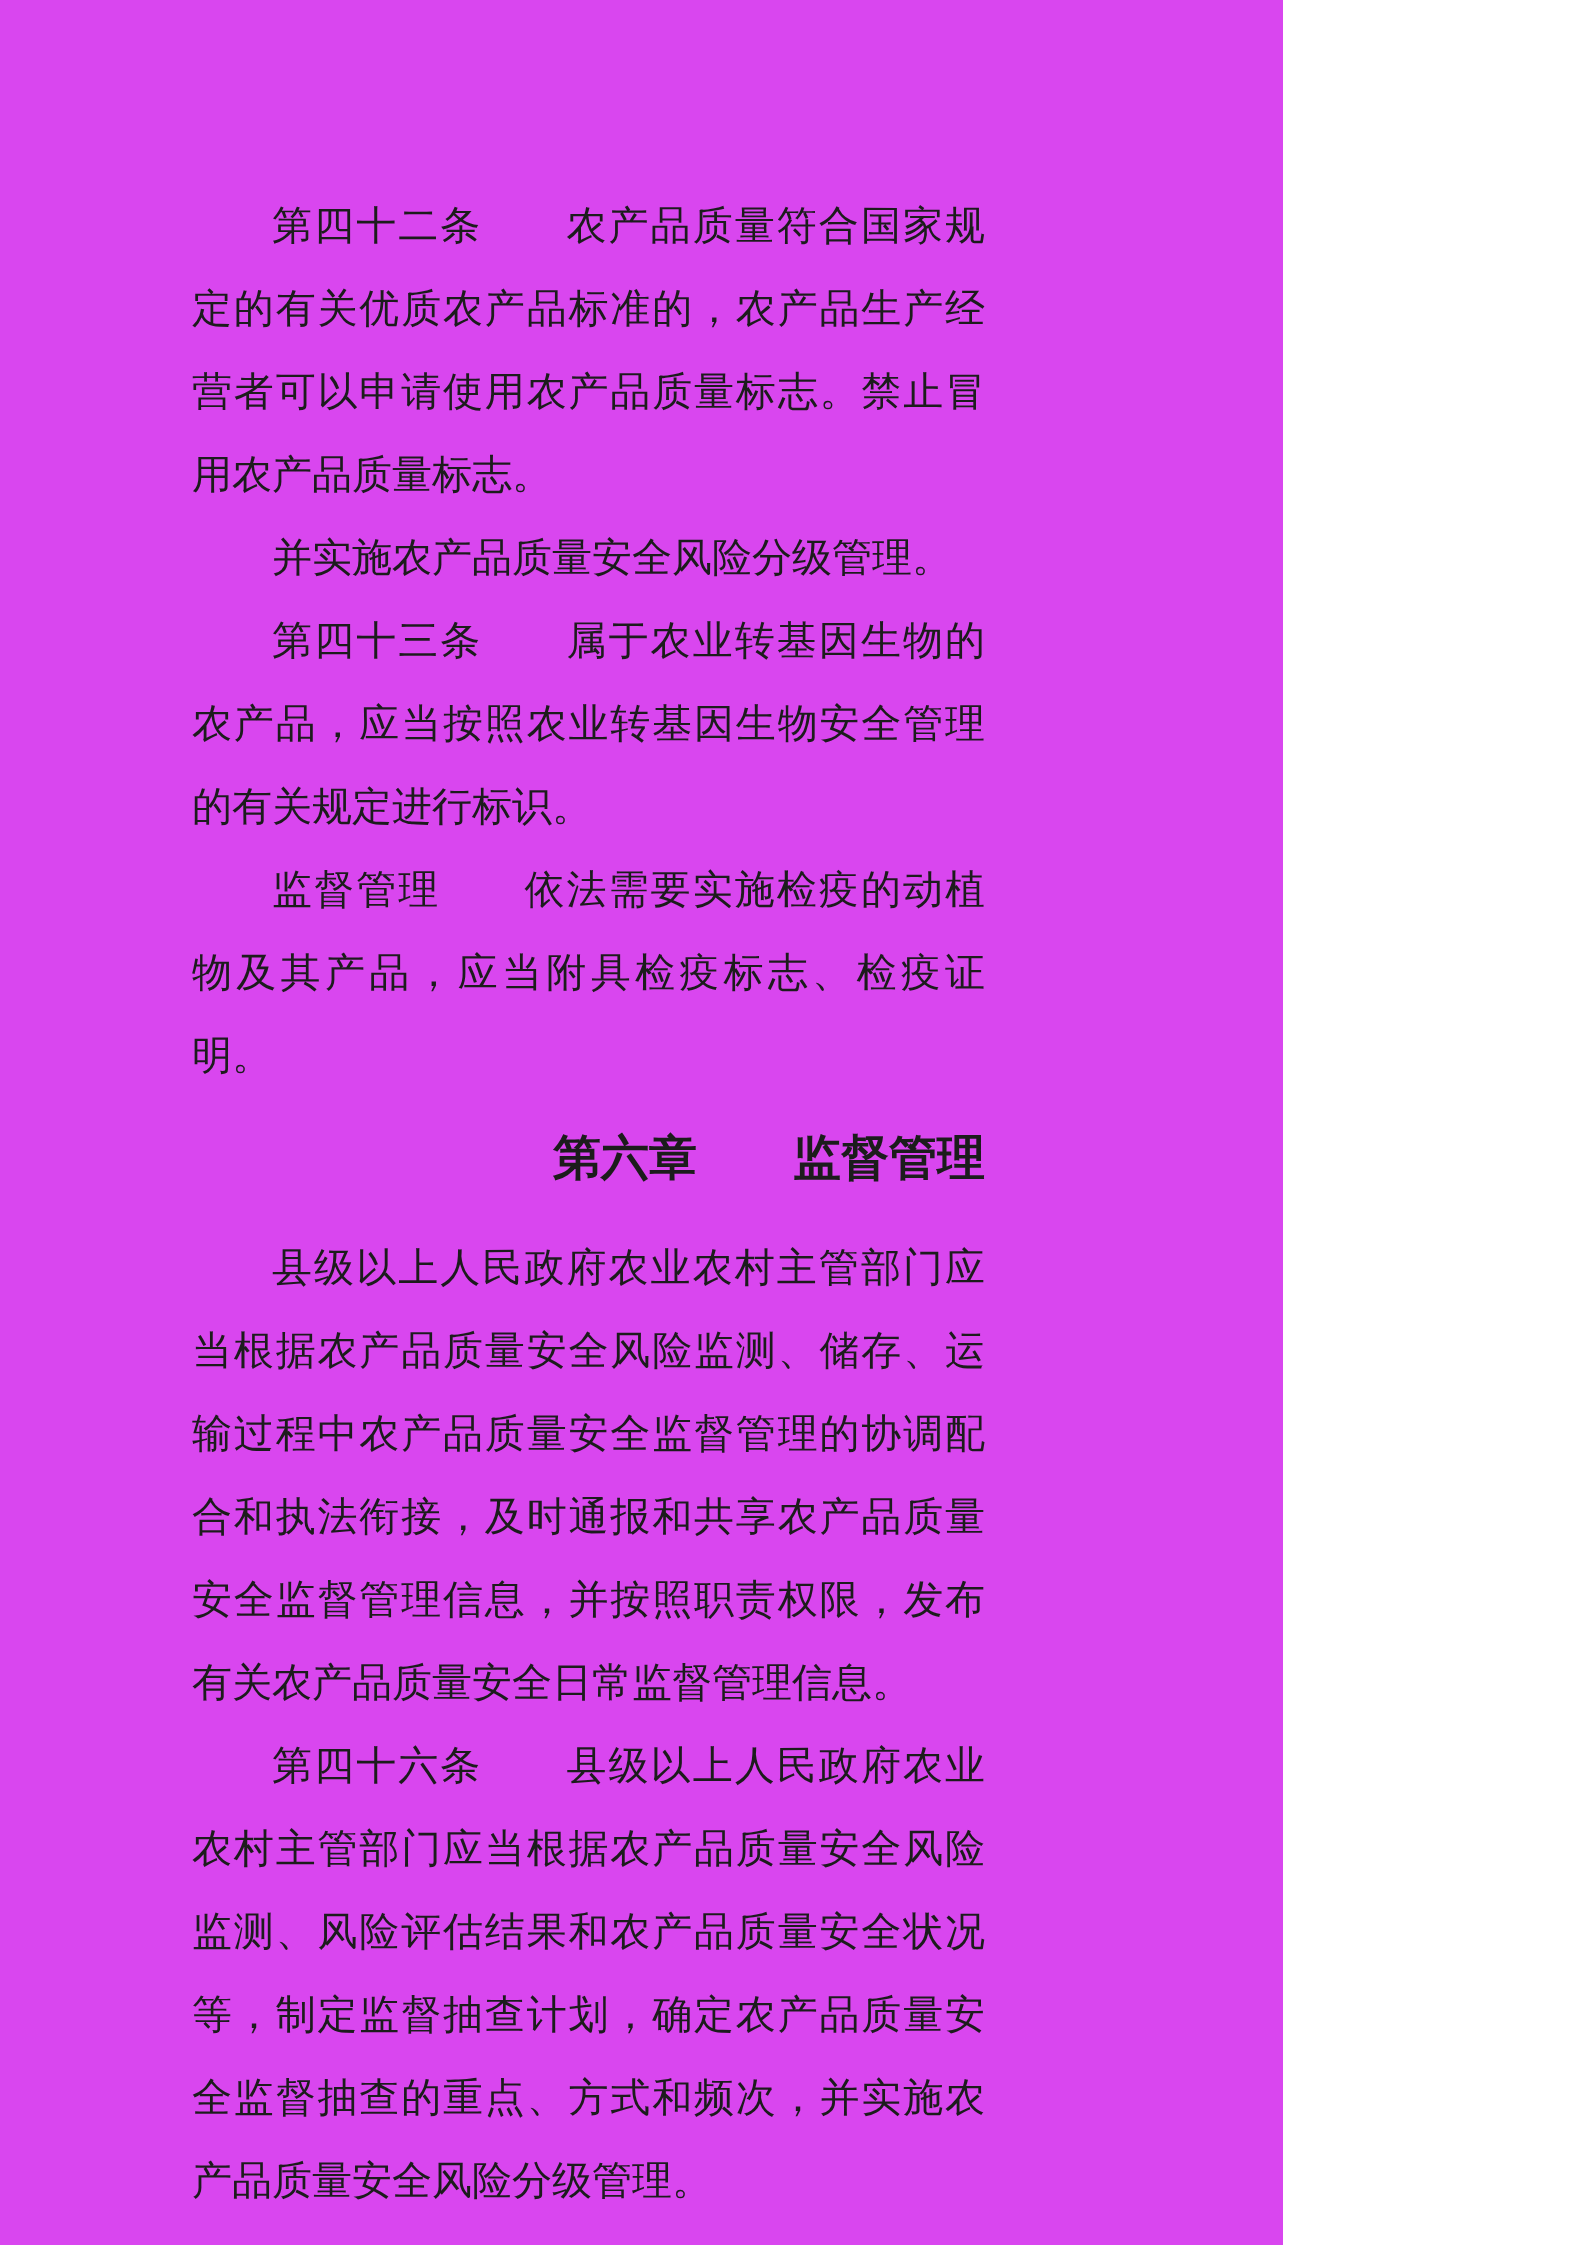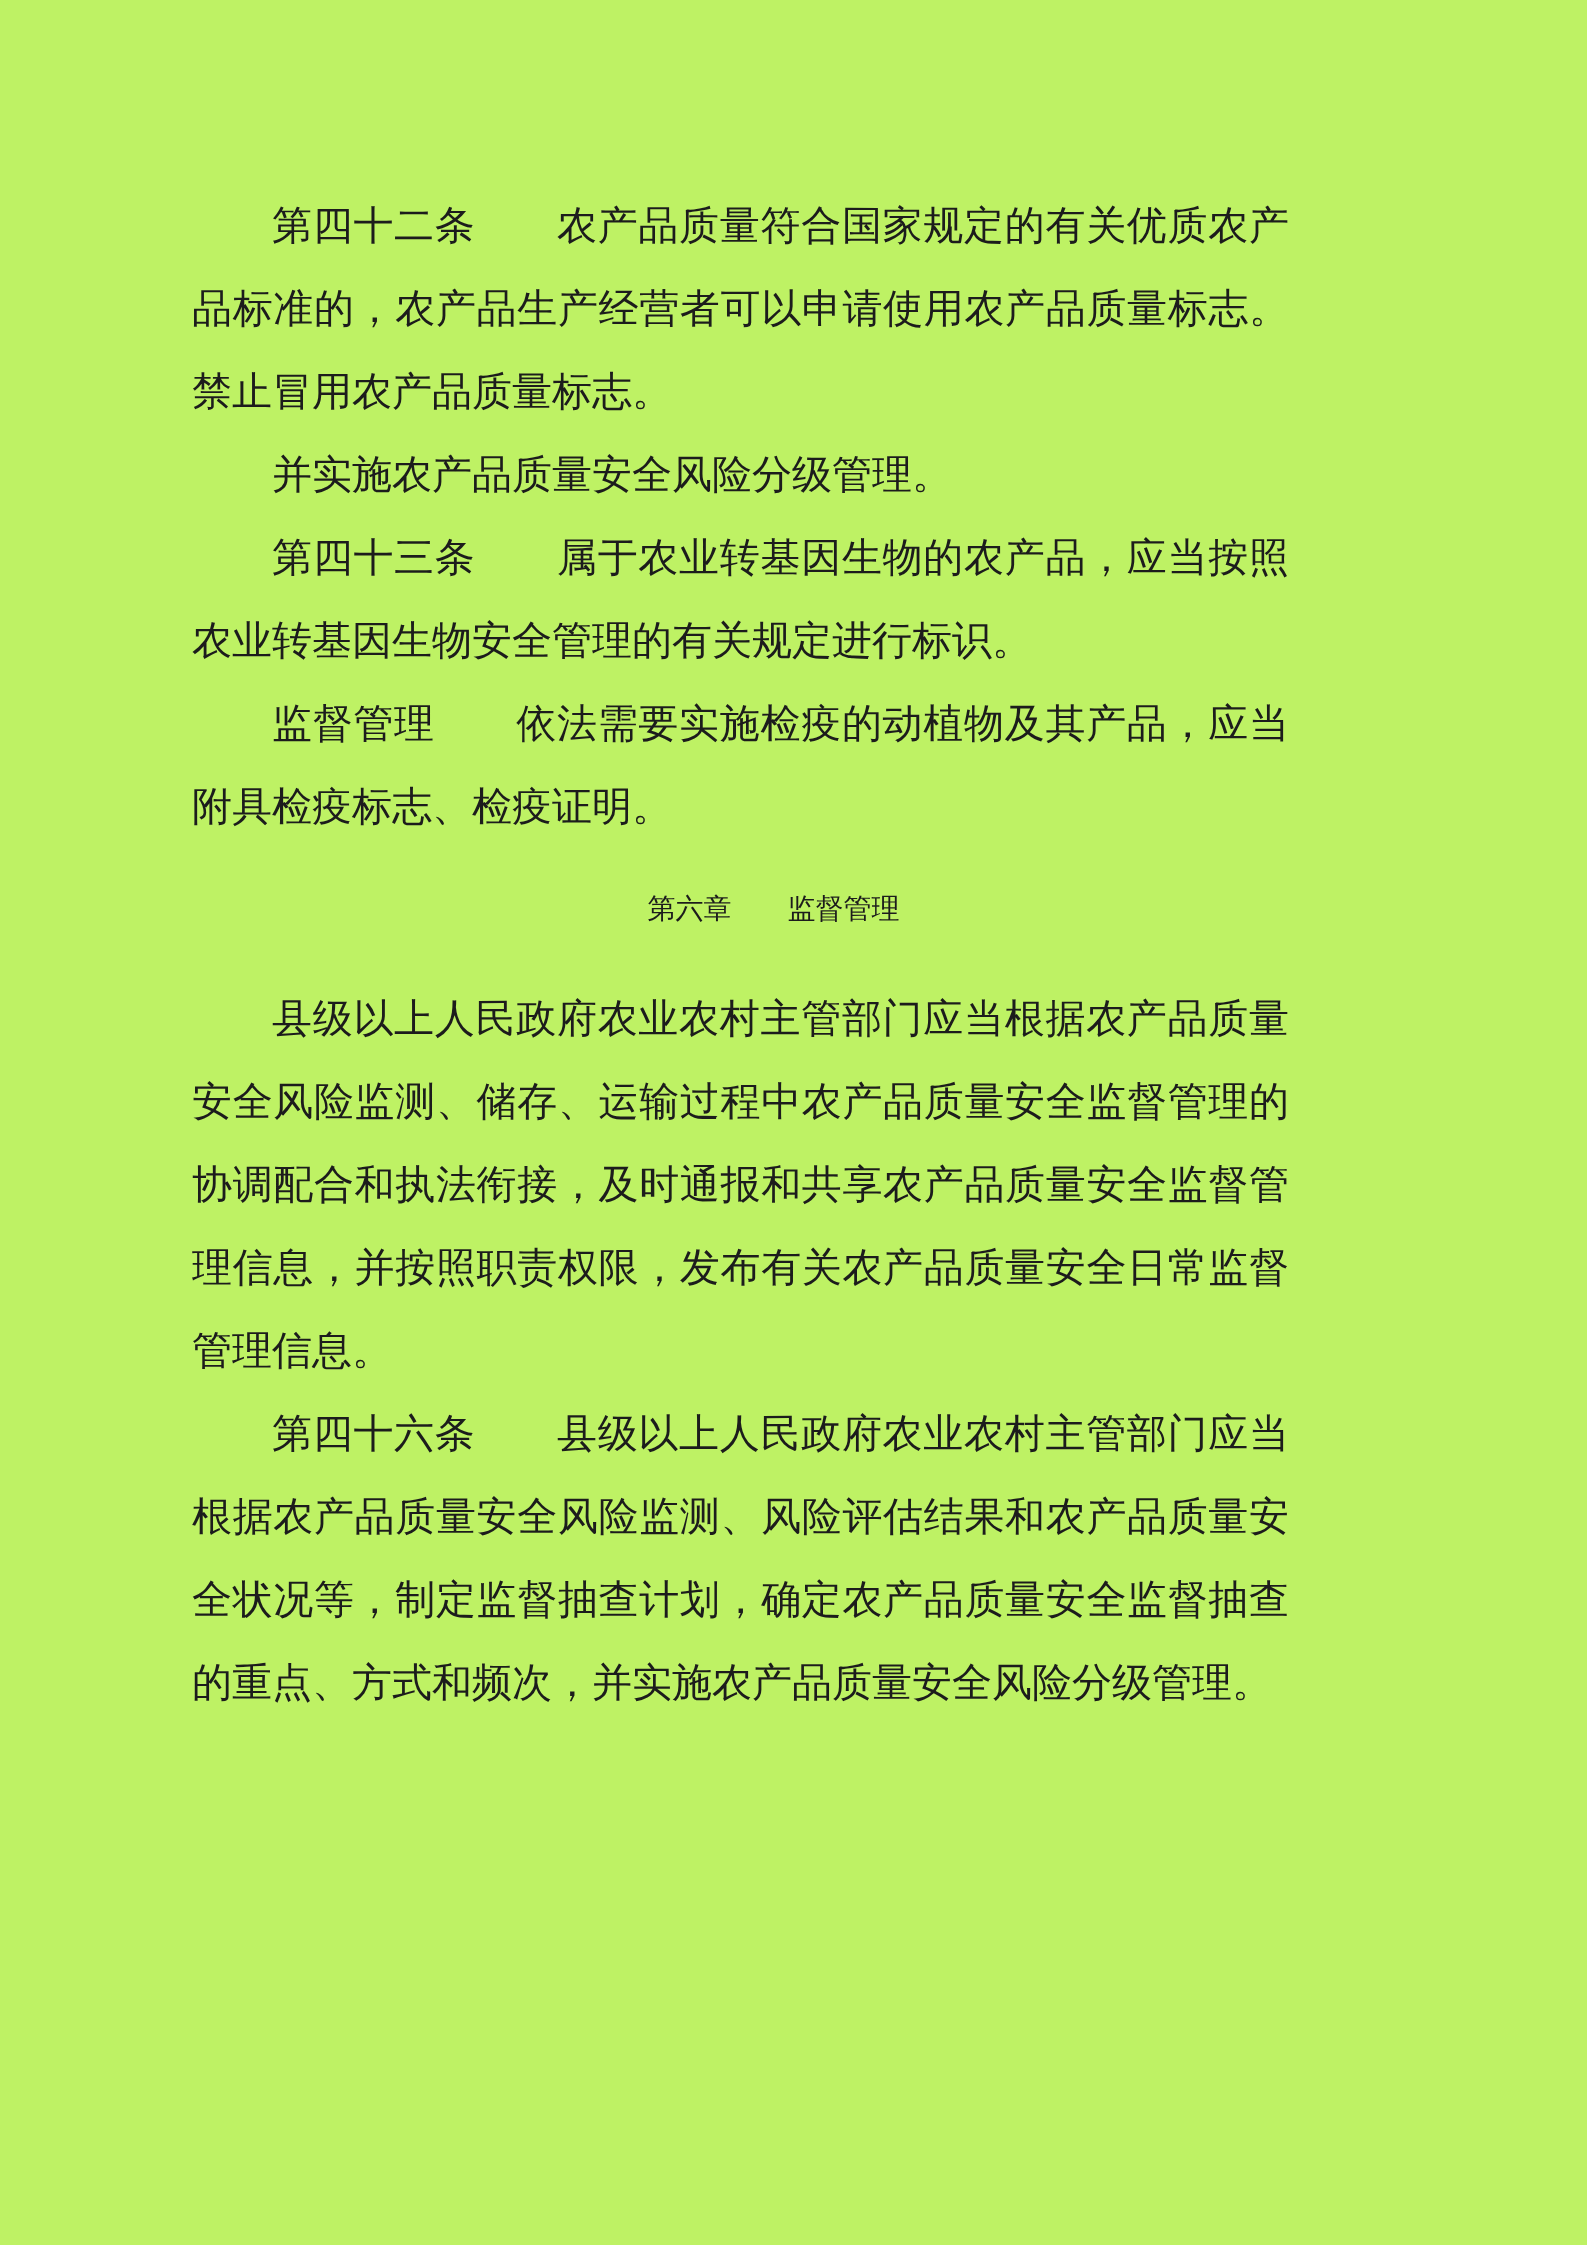--- a/index.html
+++ b/index.html
@@ -15,10 +15,10 @@
   }
   .page {
     box-sizing: border-box;
-    width: 1587px;
+    width: 1283px;
     height: 2245px;
     padding: 184px 298px 12px 192px; 
-    background: #bef264;
+    background: #d946ef;
     overflow: hidden;
   }
   .para {

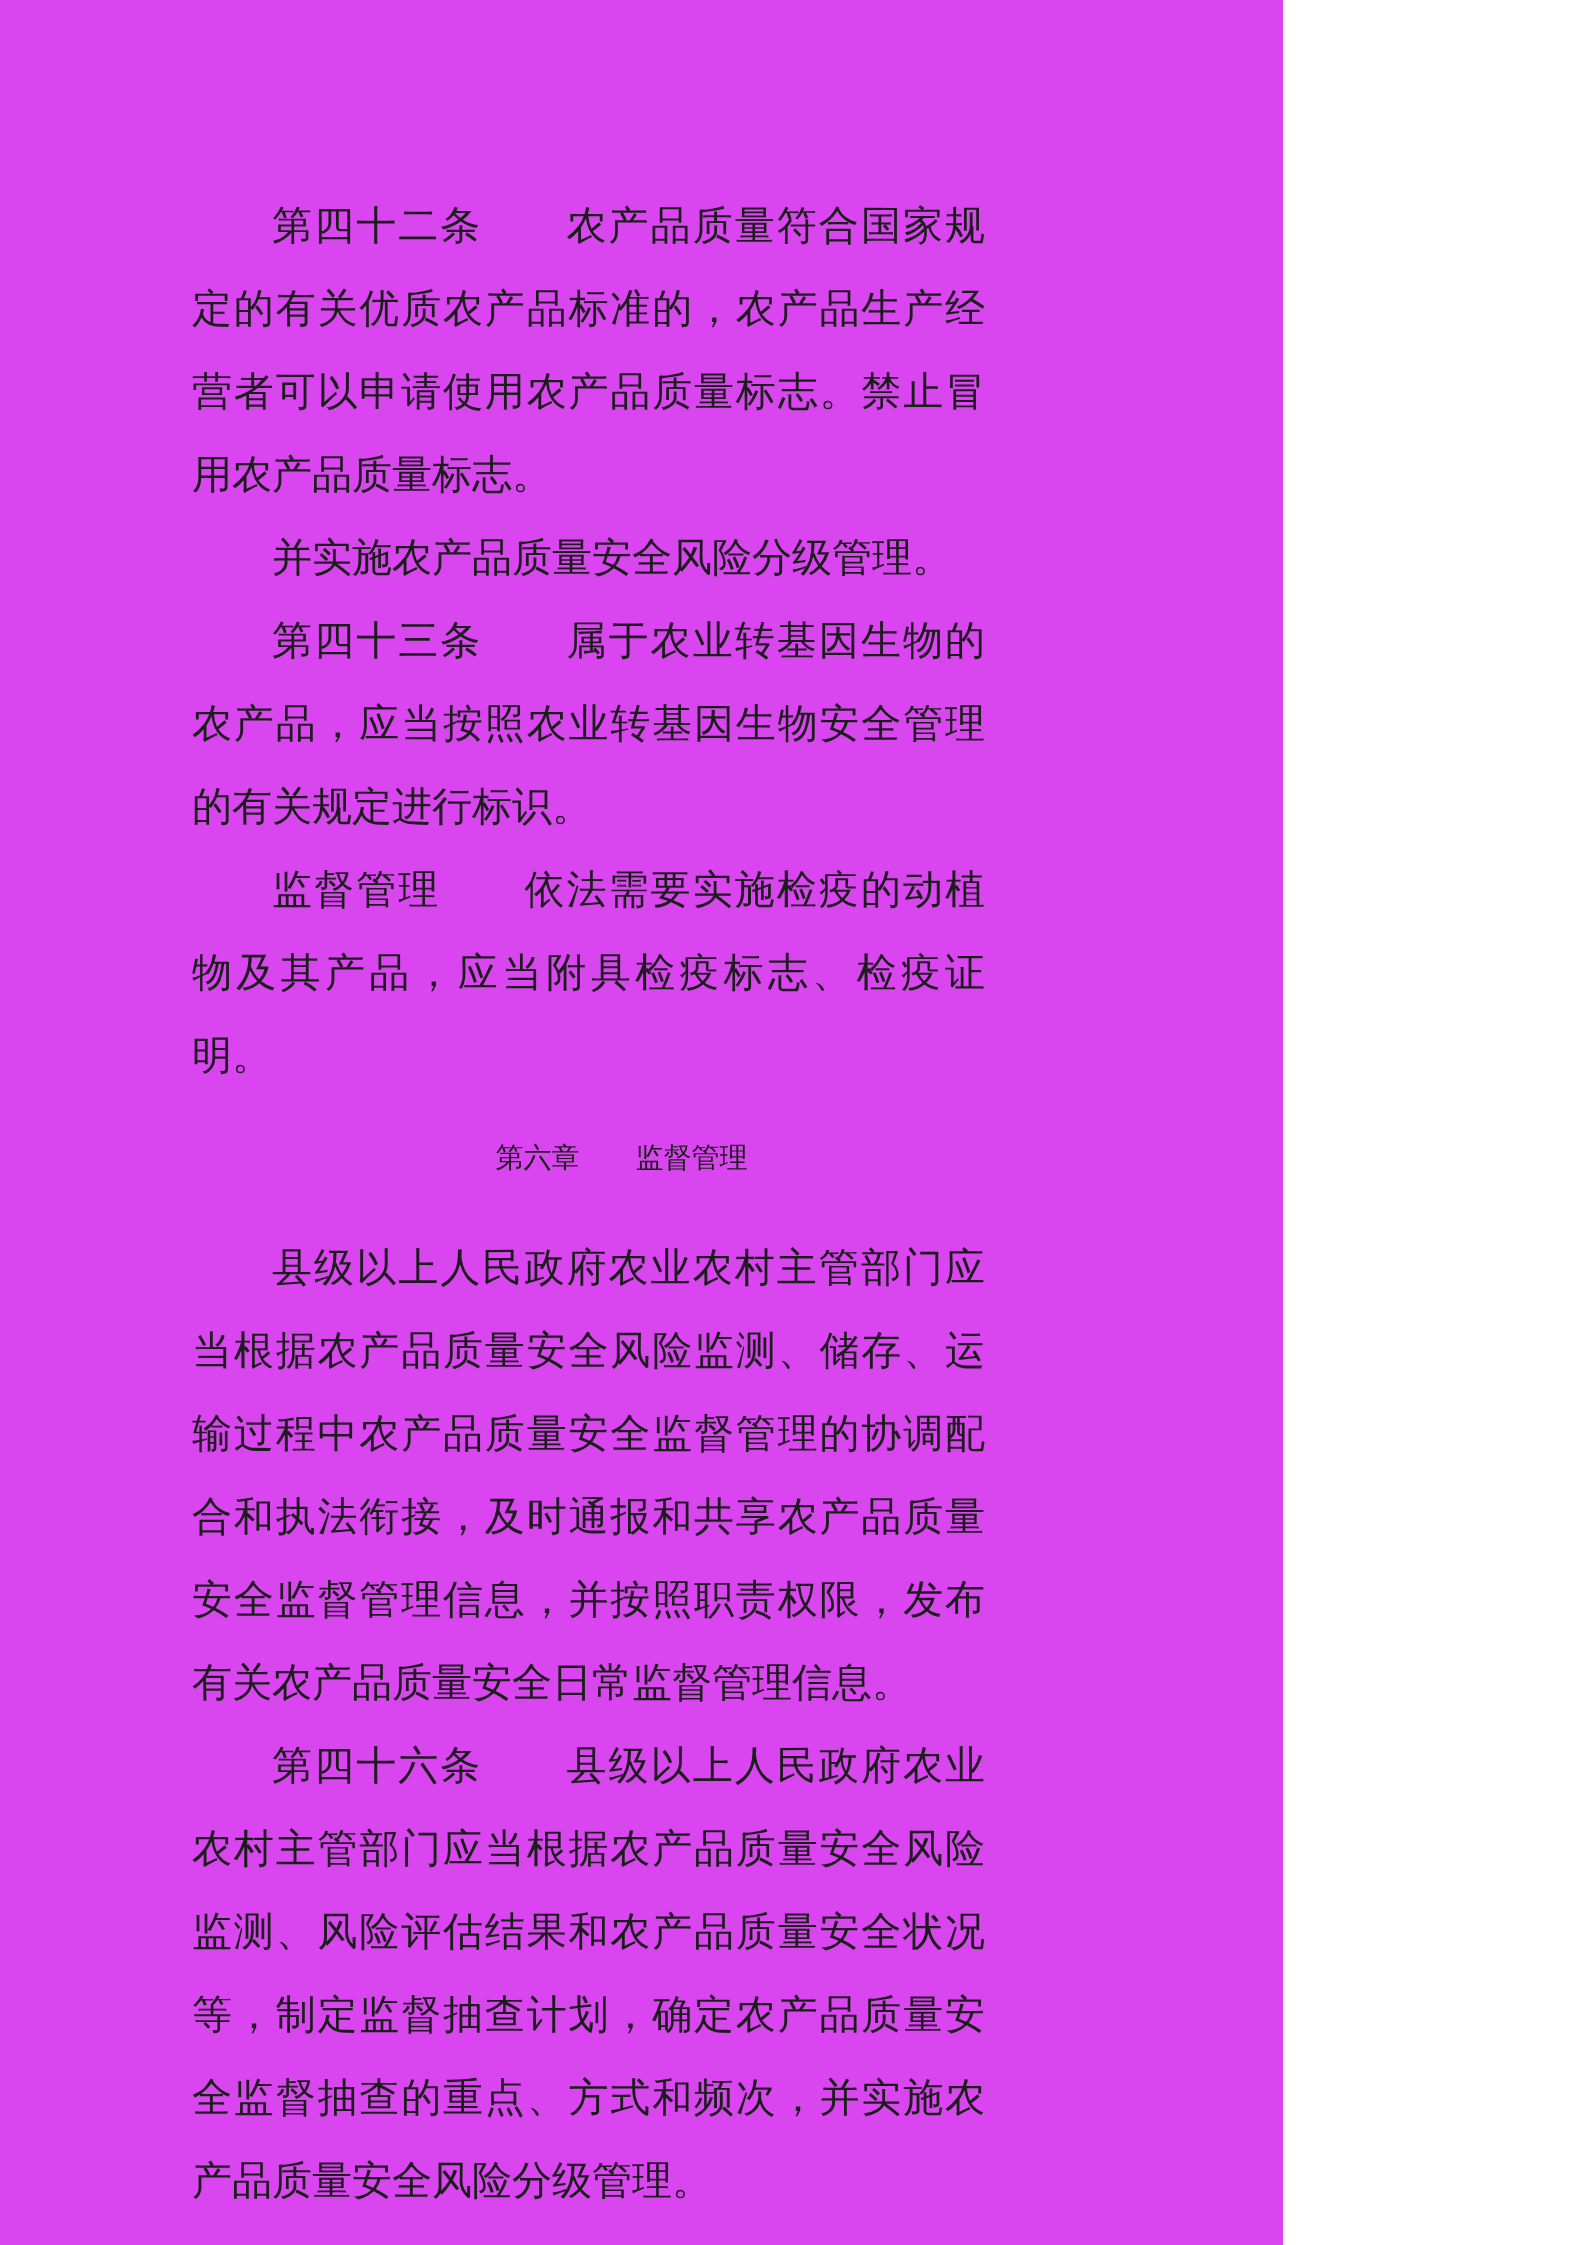--- a/index.html
+++ b/index.html
@@ -31,12 +31,12 @@
     word-break: break-all;
   }
   .chapter-heading {
-    font-size: 28px;
+    font-size: 48px;
     line-height: 83px;
-    font-weight: normal;
+    font-weight: bold;
     text-indent: 2.35em;
     margin: 19px 0 27px 0;
-    text-align: center;
+    text-align: right;
   }
 </style>
 </head>

